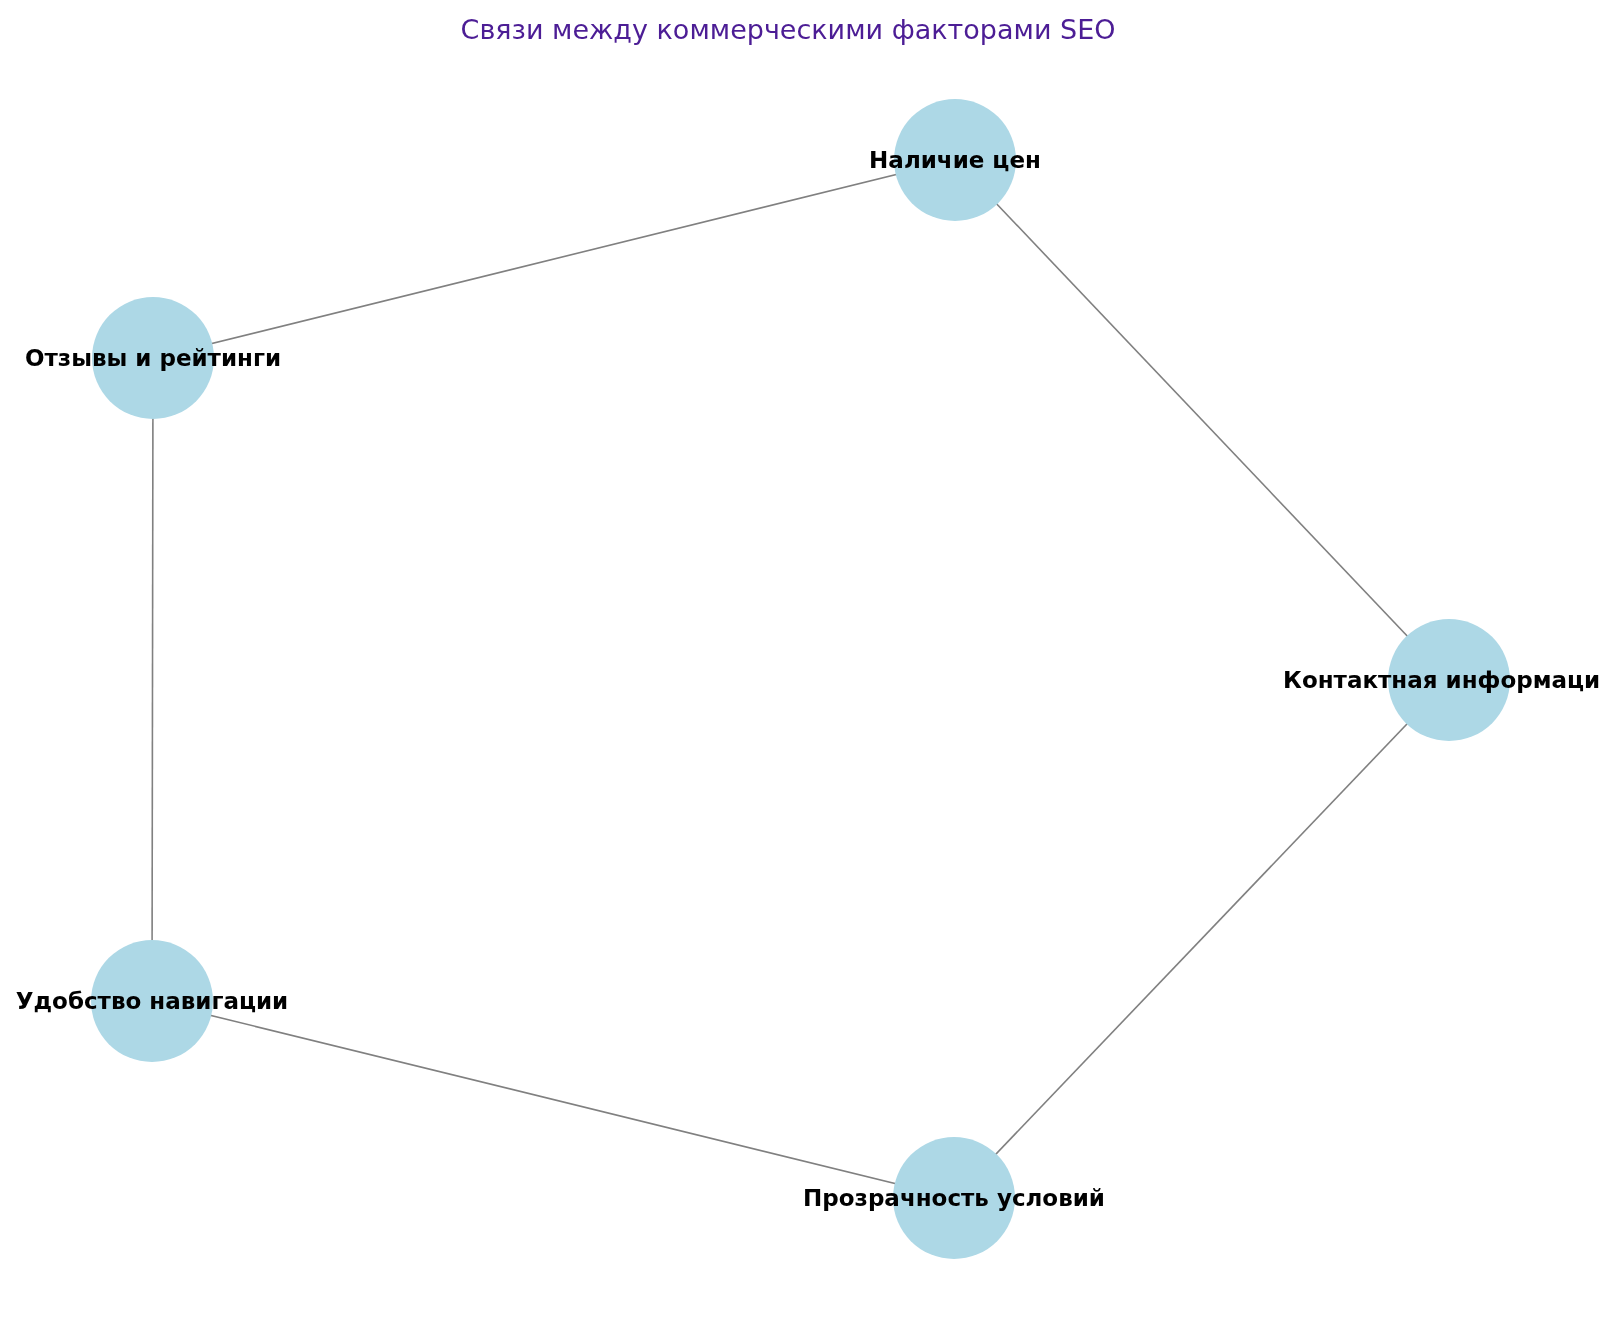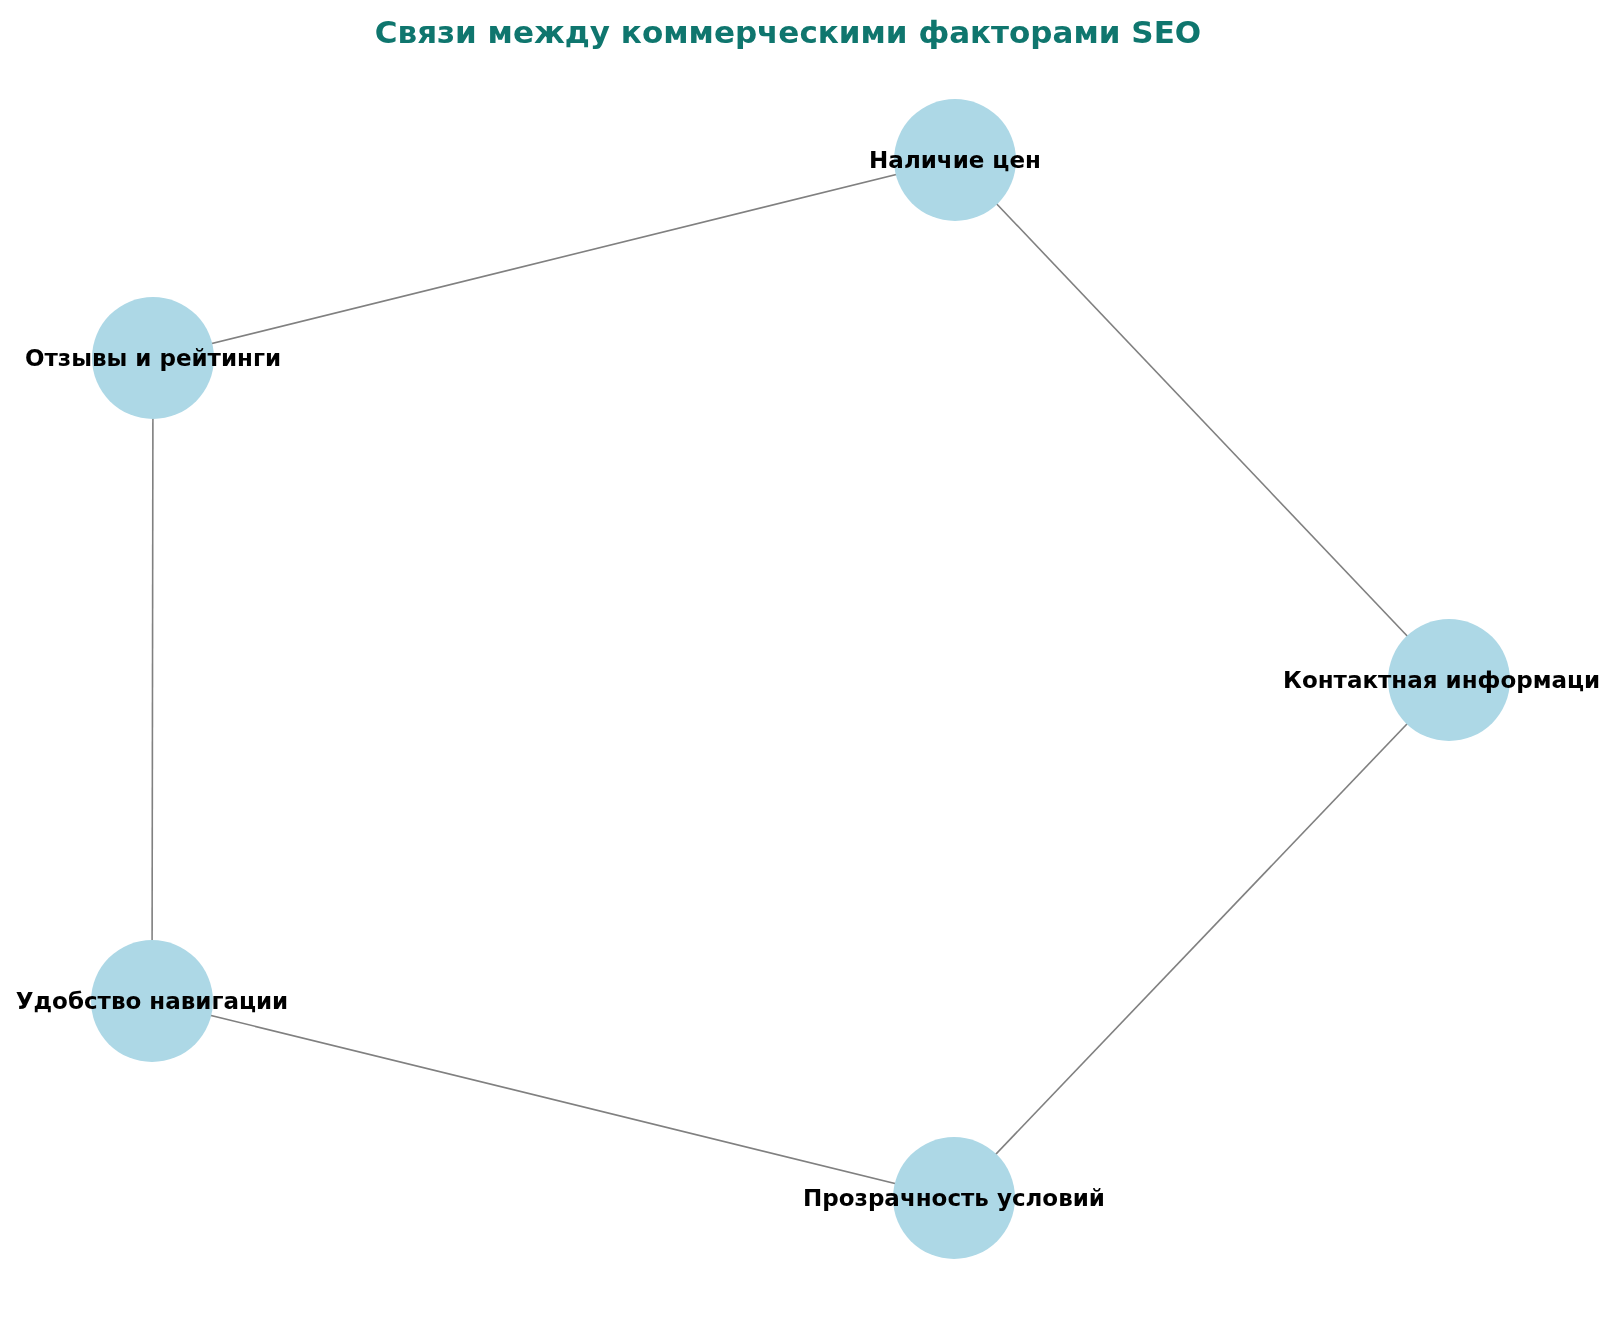--- a/index.html
+++ b/index.html
@@ -26,9 +26,9 @@
     left: 788px;
     transform: translateX(-50%);
     white-space: nowrap;
-    font-size: 31px;
-    font-weight: 700;
-    color: #0f766e;
+    font-size: 27px;
+    font-weight: 400;
+    color: #4c1d95;
     font-family: "DejaVu Sans", sans-serif;
   }
   svg.graph-canvas {

